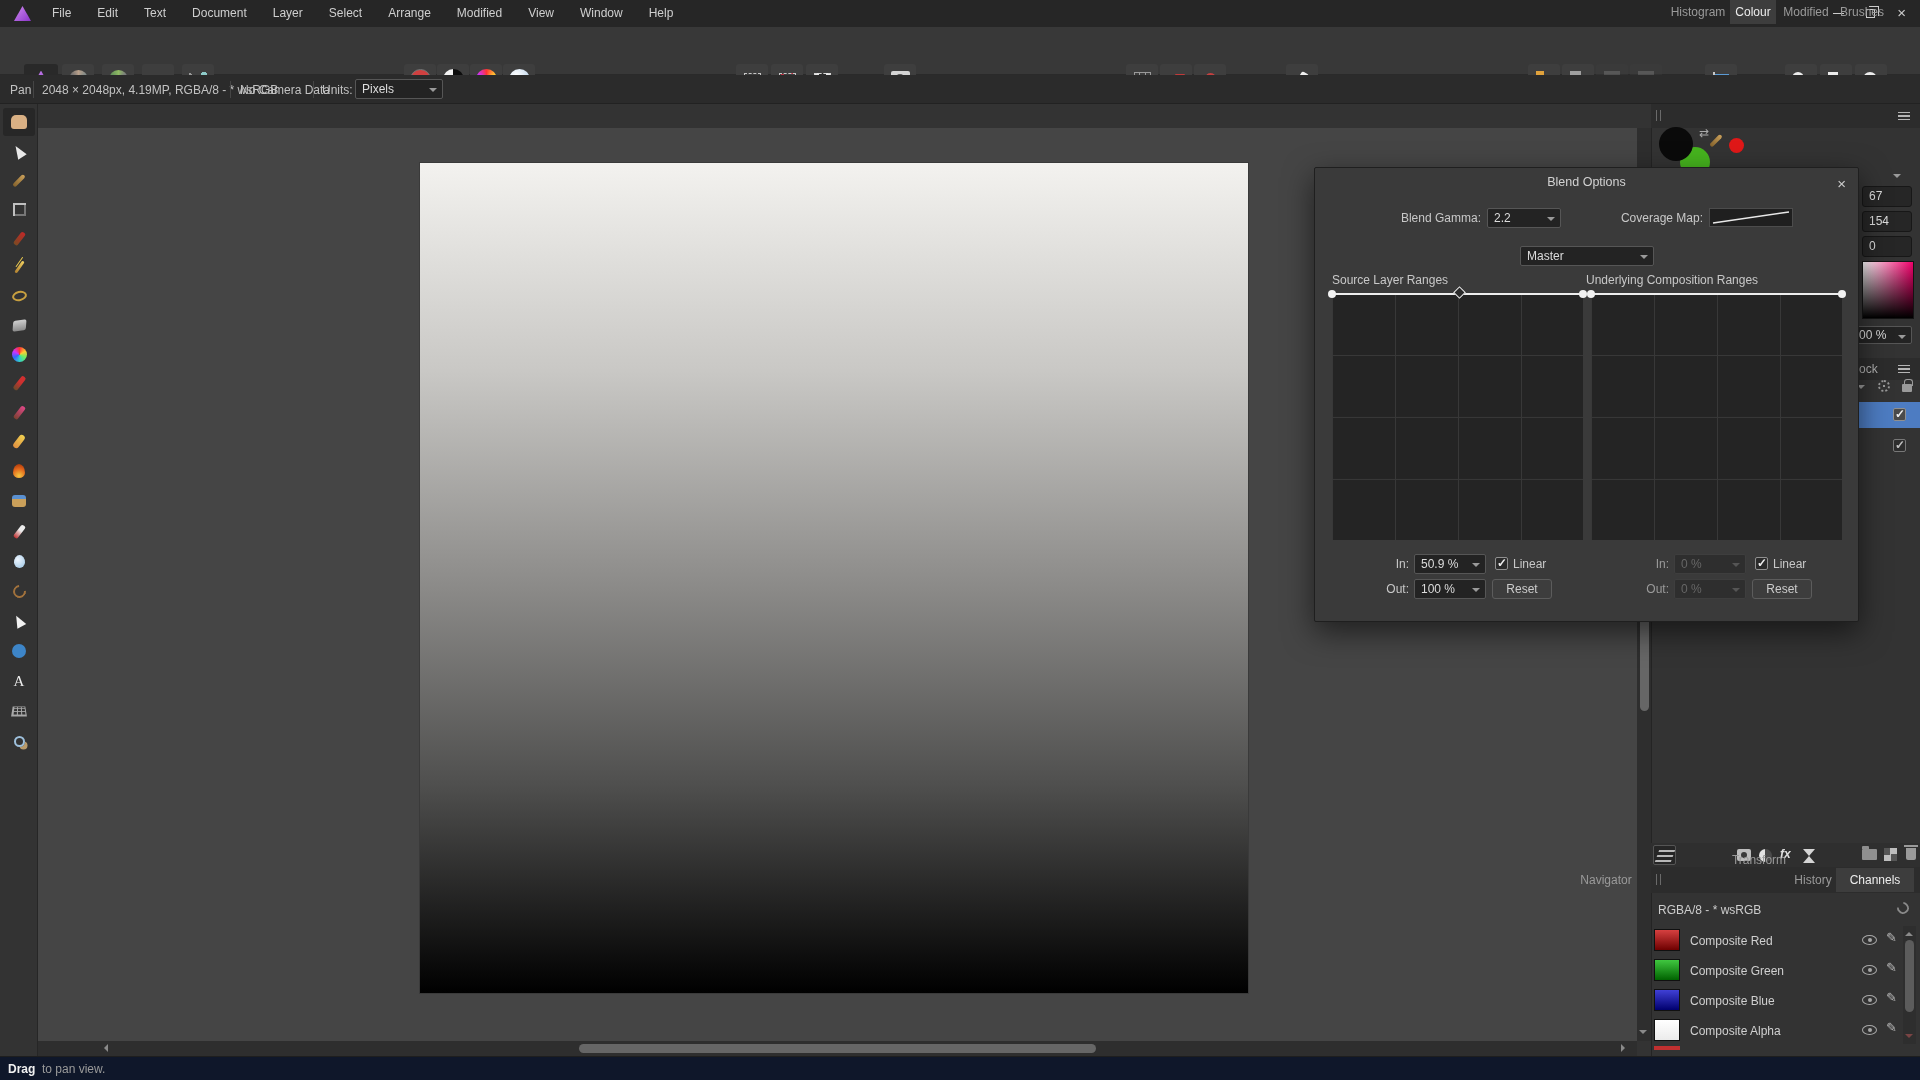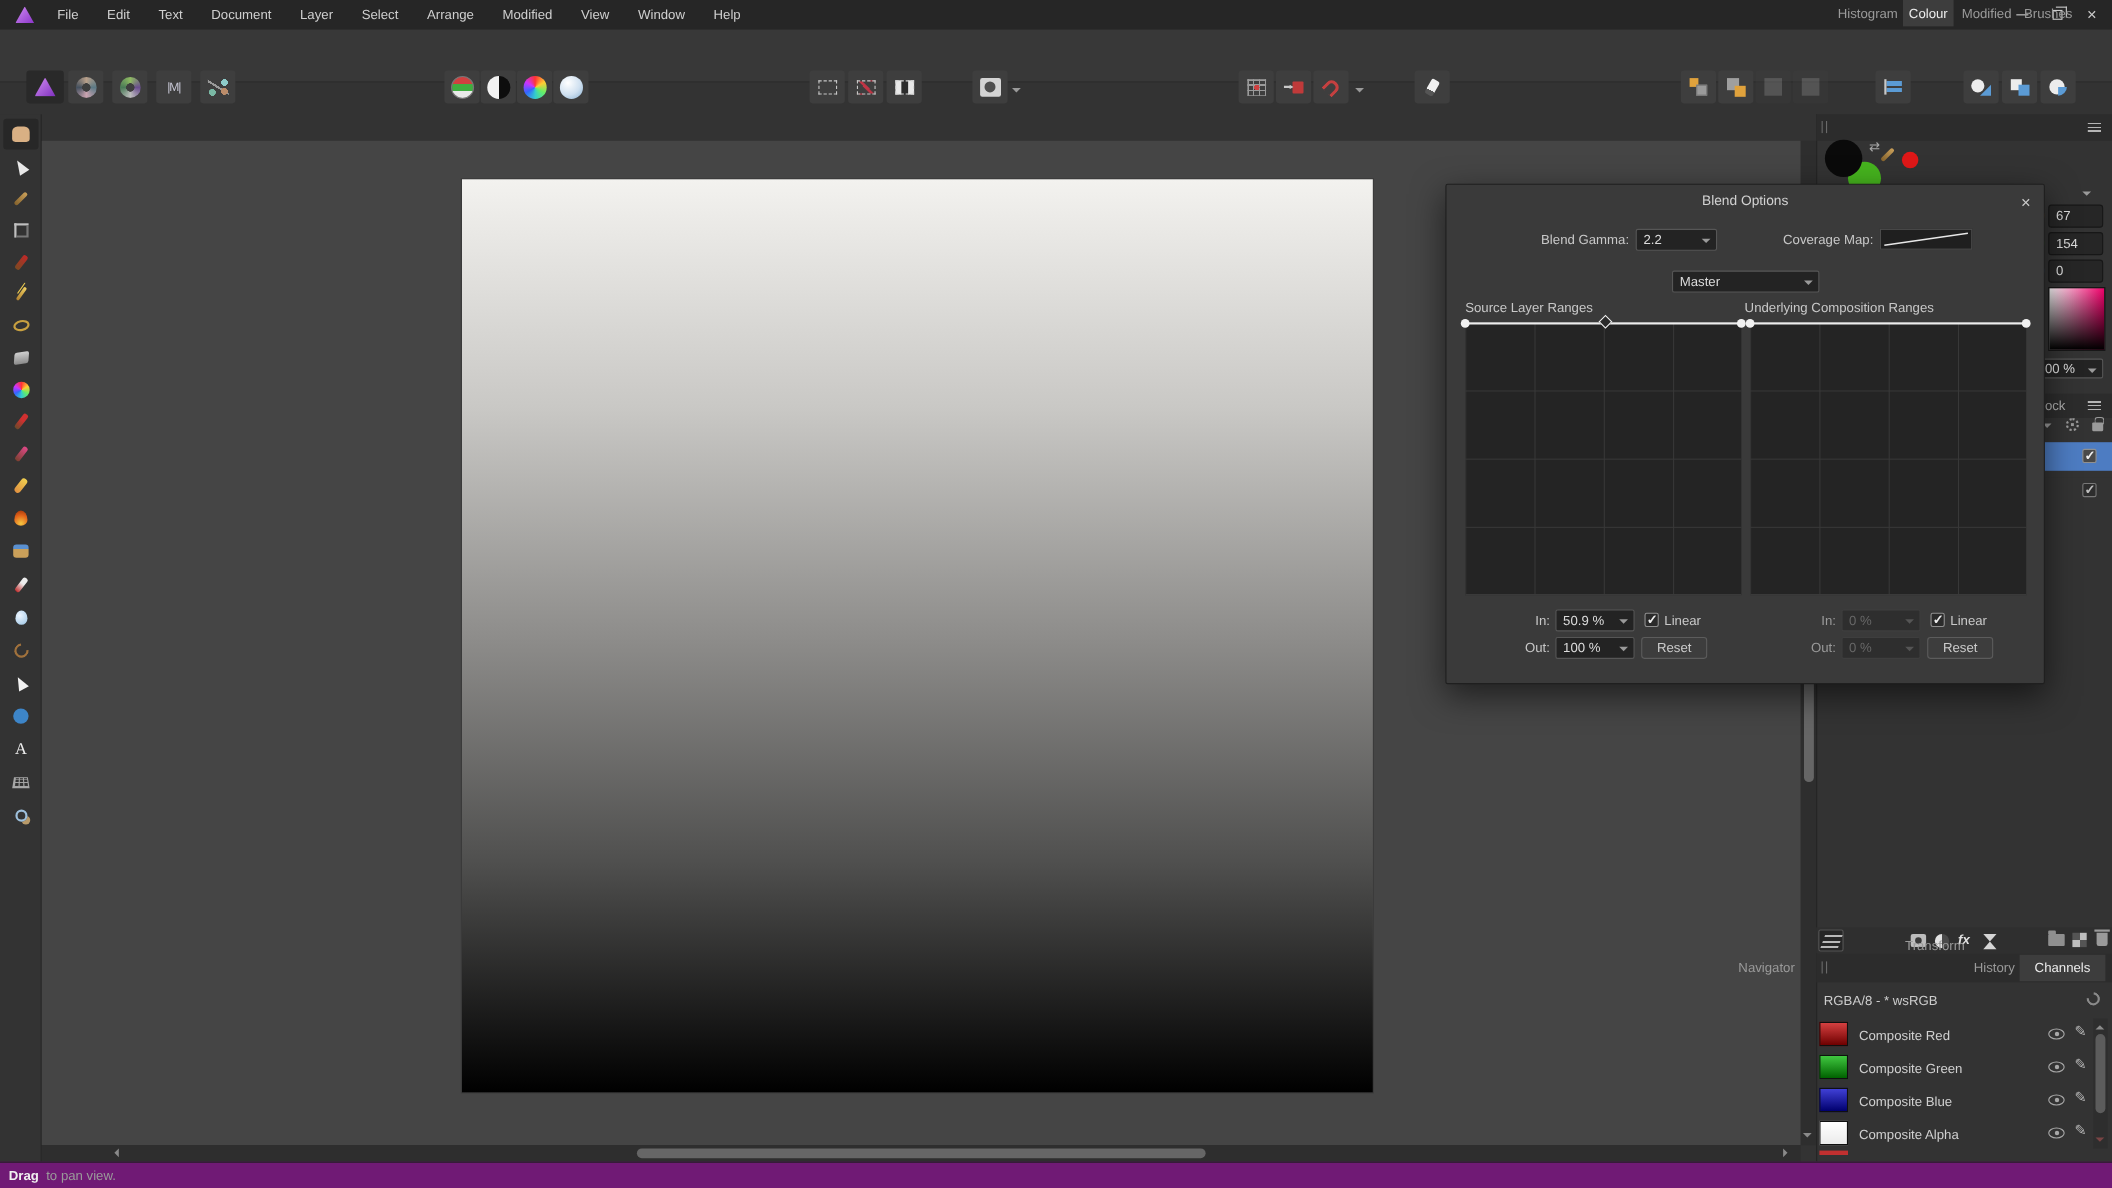--- a/index.html
+++ b/index.html
@@ -299,6 +299,16 @@
       </div>
   </div>
 
+  <div class="abs contextbar">
+    <div class="ctext" style="left:10px;">Pan</div>
+    <div class="csep" style="left:33px;"></div>
+    <div class="ctext" style="left:42px;">2048 × 2048px, 4.19MP, RGBA/8 - * wsRGB</div>
+    <div class="csep" style="left:230px;"></div>
+    <div class="ctext" style="left:240px;">No Camera Data</div>
+    <div class="csep" style="left:313px;"></div>
+    <div class="ctext" style="left:322px;">Units:</div>
+    <div class="drop" style="left:355px;top:4px;width:88px;">Pixels</div>
+  </div>
 
 
   <div class="abs lefttools">

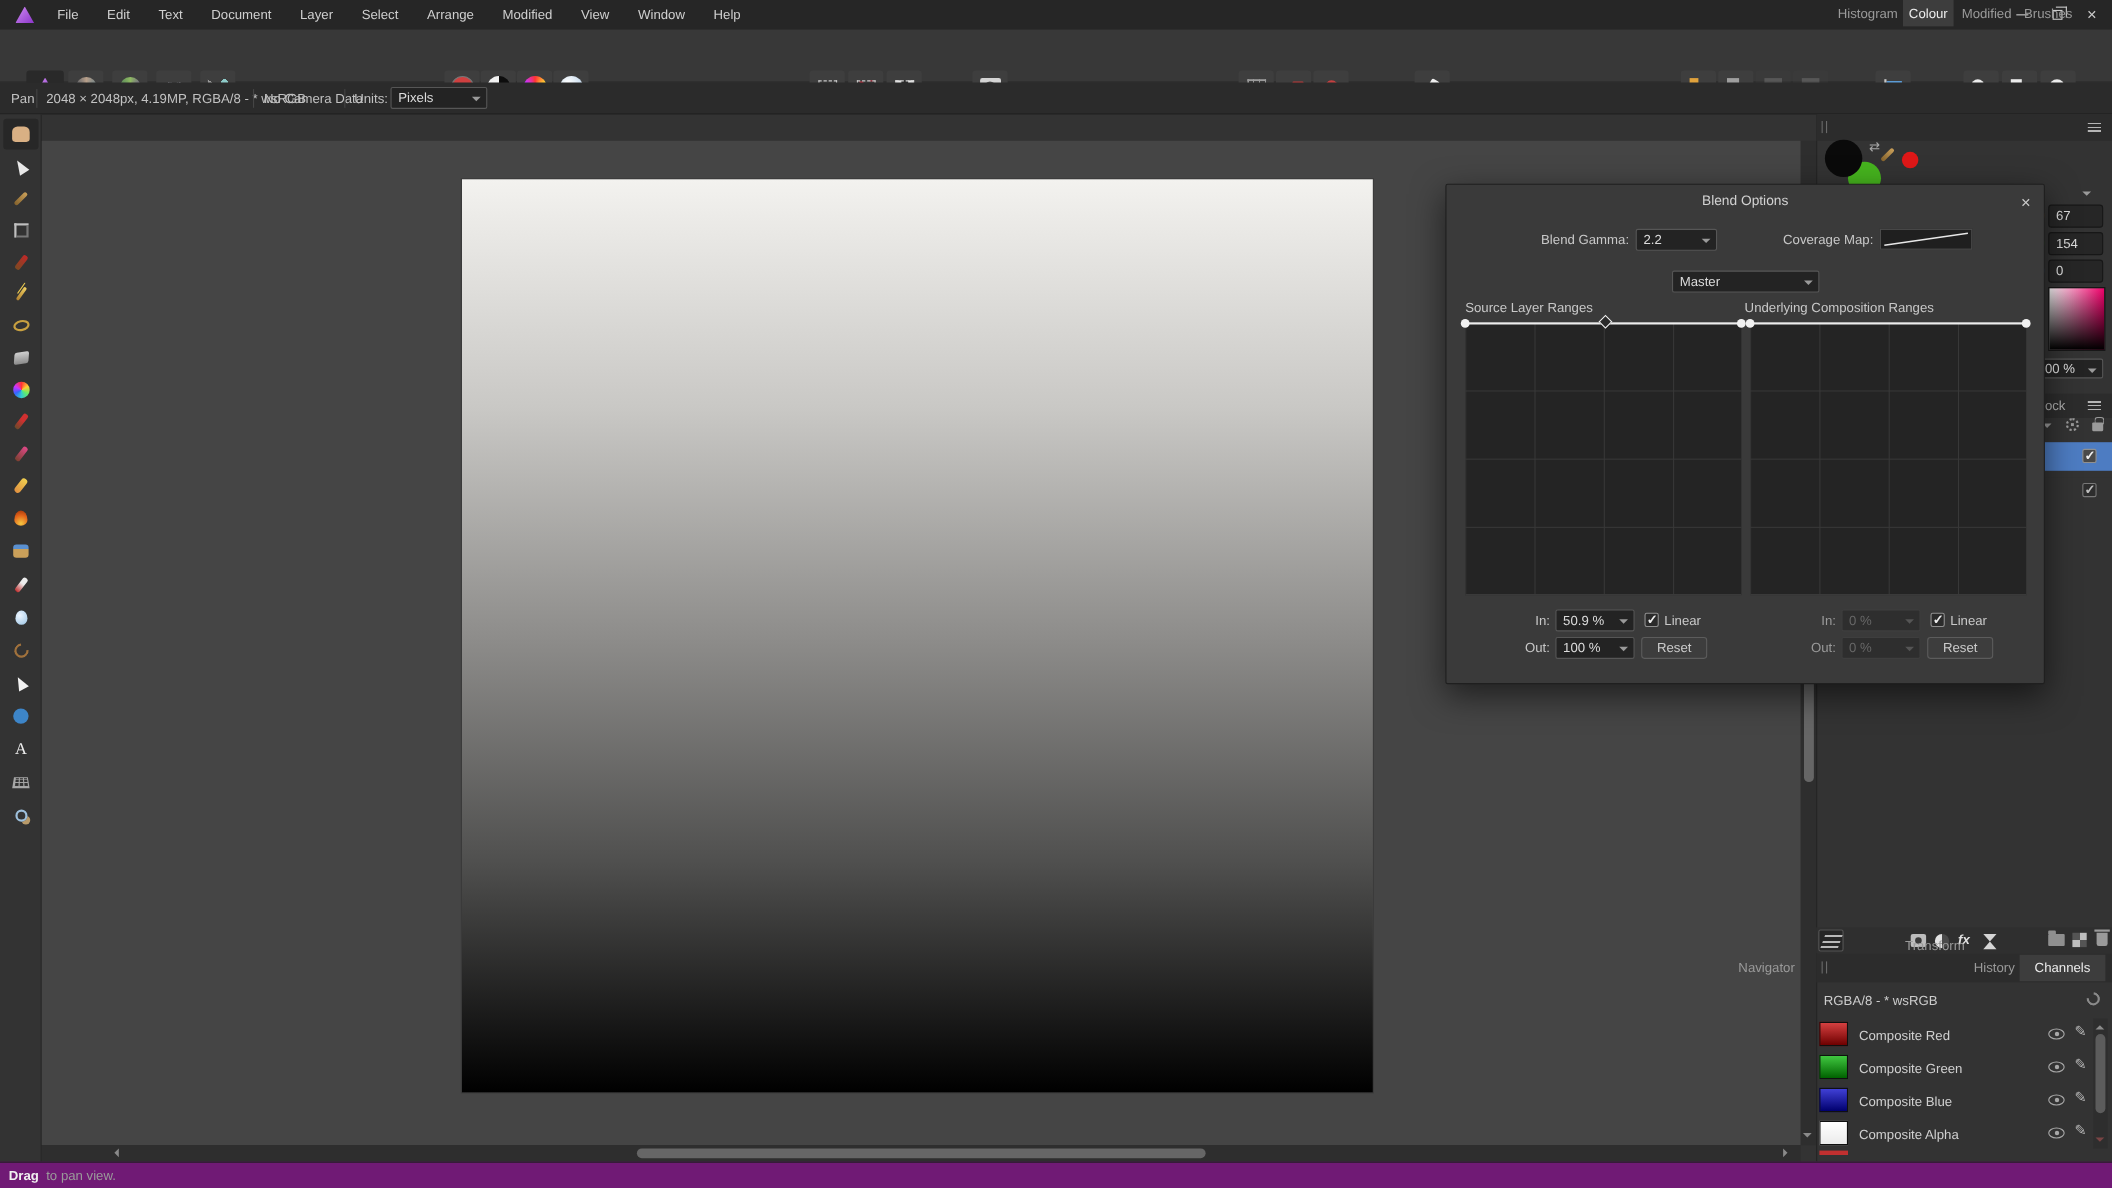--- a/index.html
+++ b/index.html
@@ -187,7 +187,7 @@
   .arrow-u{width:0;height:0;border:4.5px solid transparent;border-bottom-color:#8a8a8a;position:absolute;}
   .arrow-d{width:0;height:0;border:4.5px solid transparent;border-top-color:#8a8a8a;position:absolute;}
 
-  .statusbar{left:0;top:1056px;width:1920px;height:24px;background:#701a75;border-top:1px solid #1e1e1e;}
+  .statusbar{left:0;top:1056px;width:1920px;height:24px;background:#0f172a;border-top:1px solid #1e1e1e;}
 </style>
 </head>
 <body>

